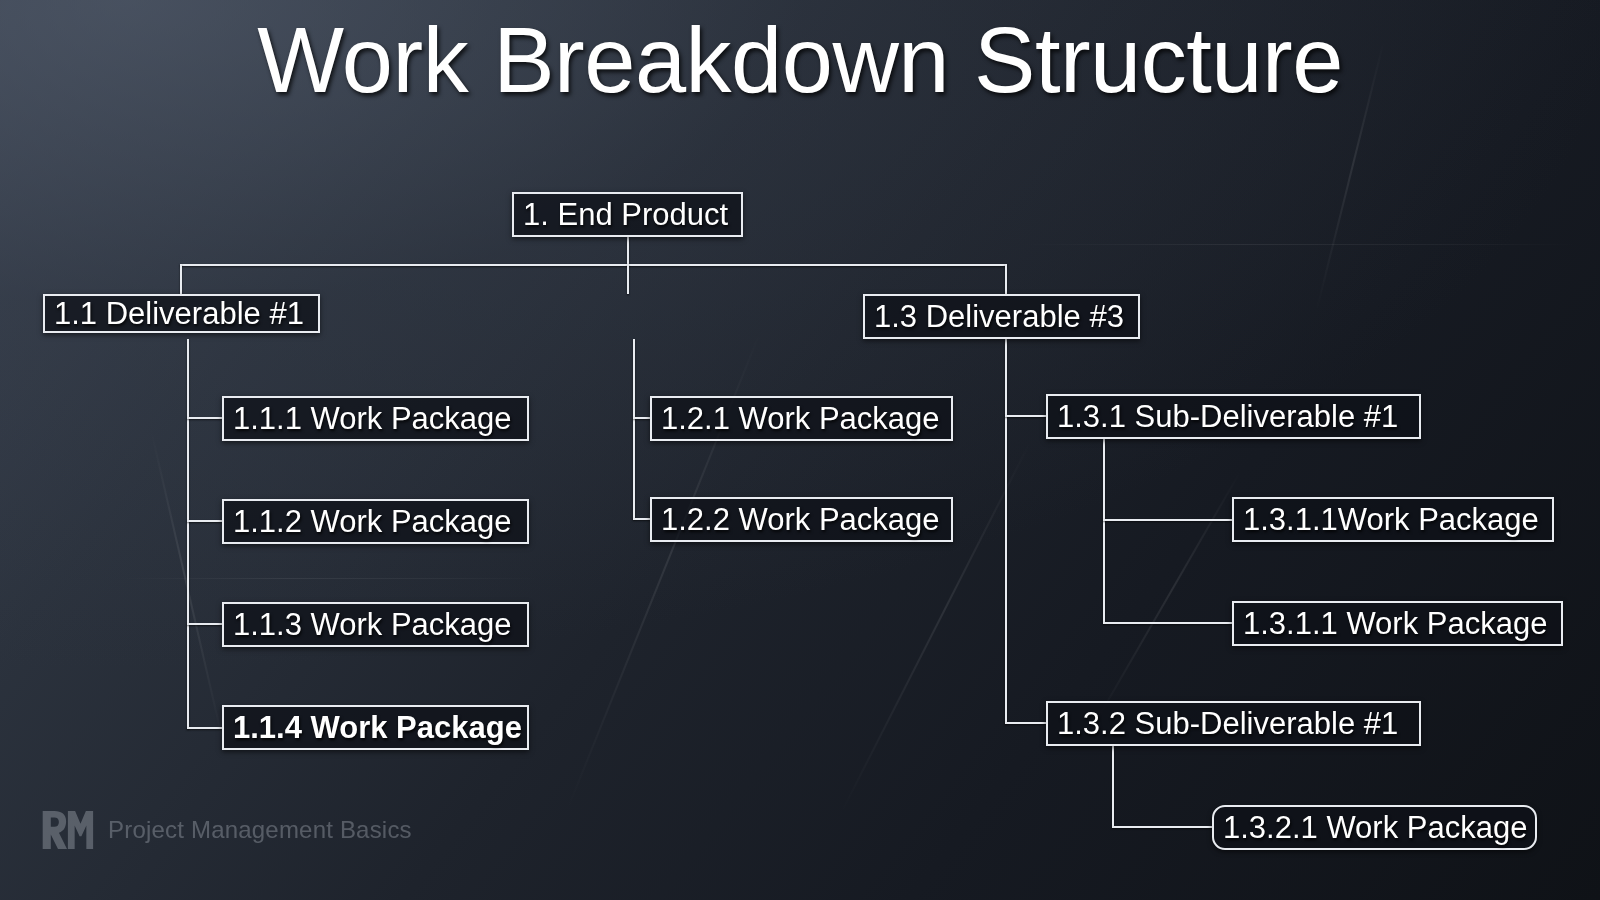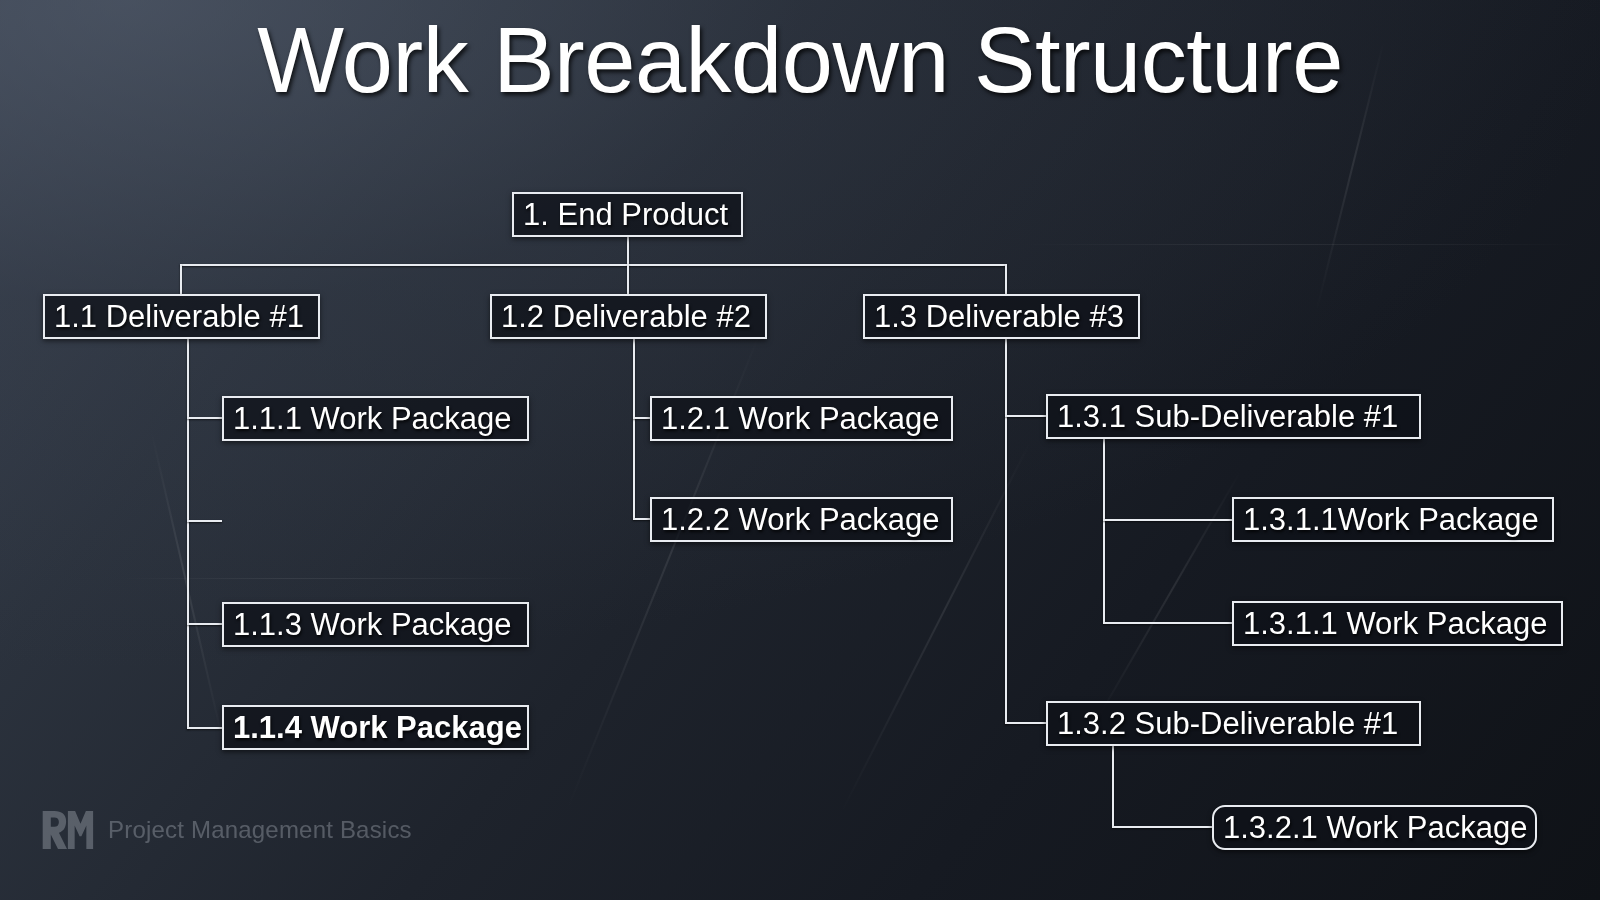--- a/index.html
+++ b/index.html
@@ -138,7 +138,7 @@
       <span>1. End Product</span>
     </div>
 
-    <div class="node" style="left:43px; top:294px; width:277px; height:45px;">
+    <div class="node" style="left:43px; top:294px; width:277px; height:39px;">
       <span>1.1 Deliverable #1</span>
     </div>
 

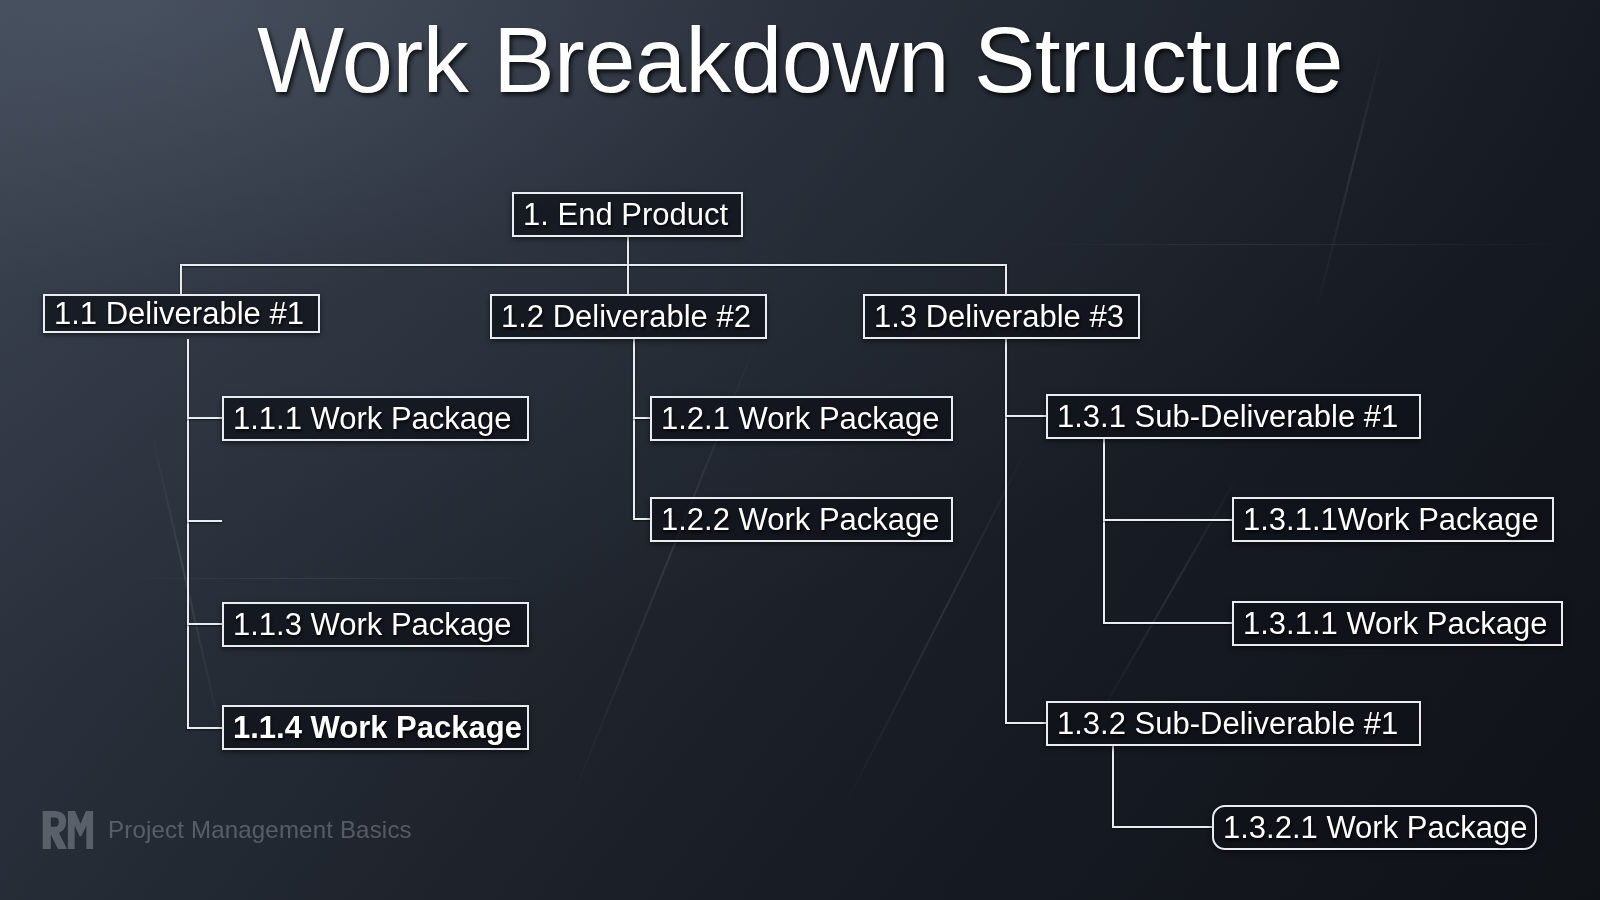--- a/index.html
+++ b/index.html
@@ -142,9 +142,6 @@
       <span>1.1 Deliverable #1</span>
     </div>
 
-    <div class="node" style="left:490px; top:294px; width:277px; height:45px;">
-      <span>1.2 Deliverable #2</span>
-    </div>
 
     <div class="node" style="left:863px; top:294px; width:277px; height:45px;">
       <span>1.3 Deliverable #3</span>

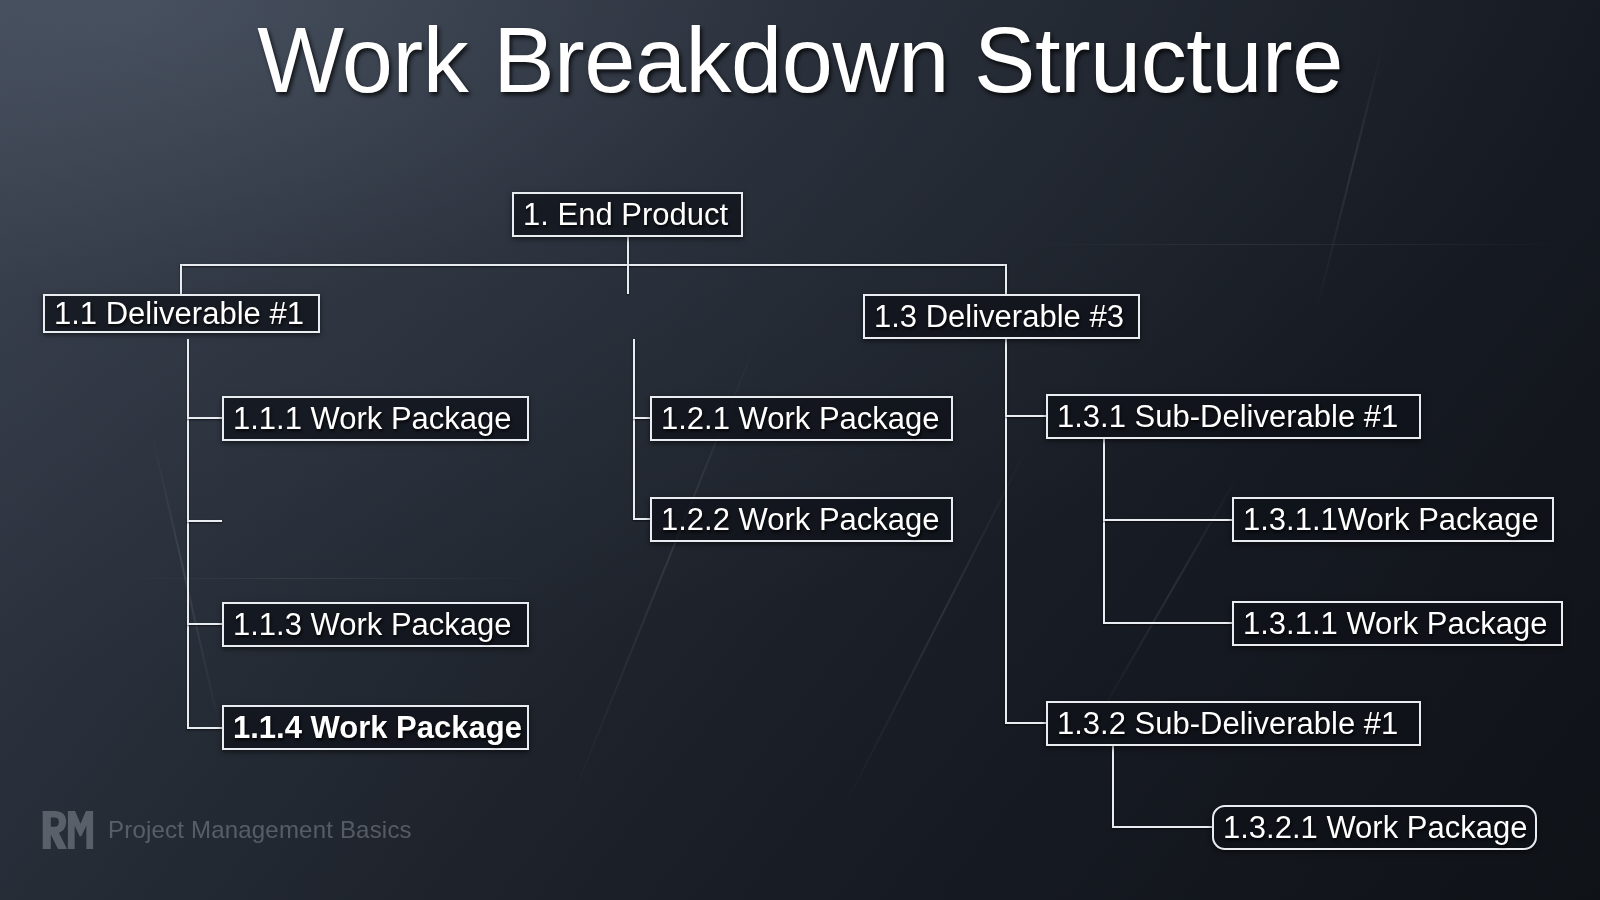--- a/index.html
+++ b/index.html
@@ -151,6 +151,9 @@
       <span>1.1.1 Work Package</span>
     </div>
 
+    <div class="node" style="left:222px; top:499px; width:307px; height:45px;">
+      <span>1.1.2 Work Package</span>
+    </div>
 
     <div class="node" style="left:222px; top:602px; width:307px; height:45px;">
       <span>1.1.3 Work Package</span>

